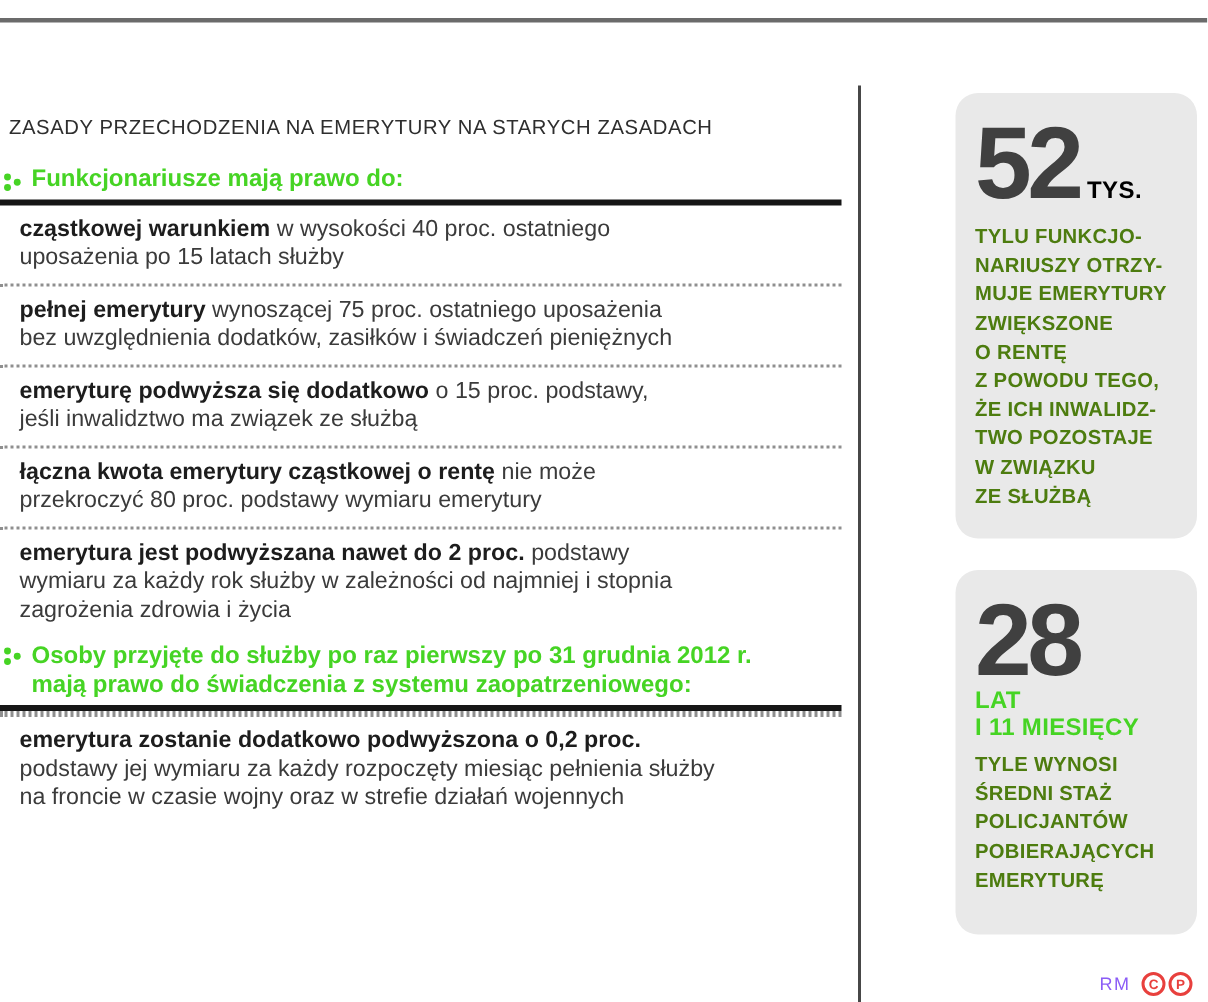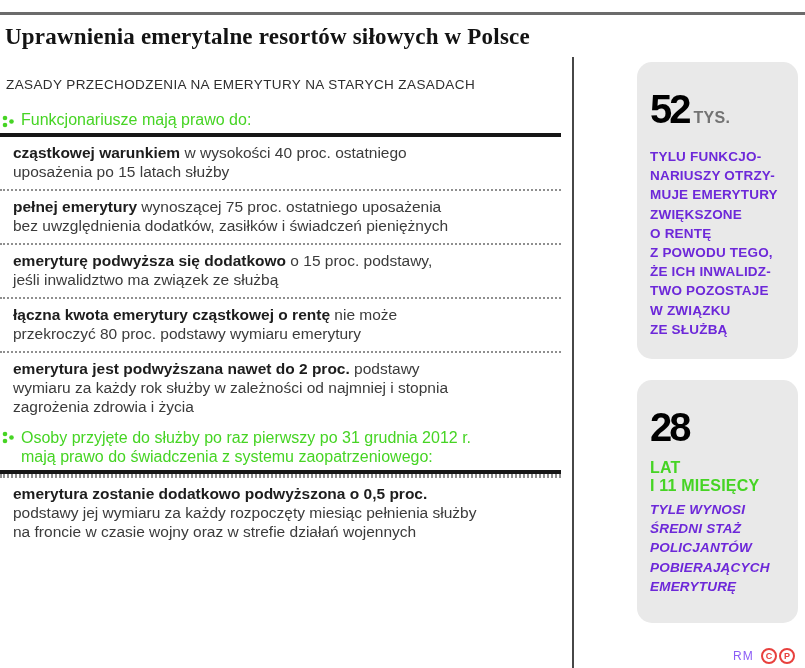--- a/index.html
+++ b/index.html
@@ -71,7 +71,6 @@
 
   <div class="top-rule"></div>
 
-  <h1 class="page-title">Uprawnienia emerytalne resortów siłowych w Polsce</h1>
 
   <div class="kicker">ZASADY PRZECHODZENIA NA EMERYTURY NA STARYCH ZASADACH</div>
 

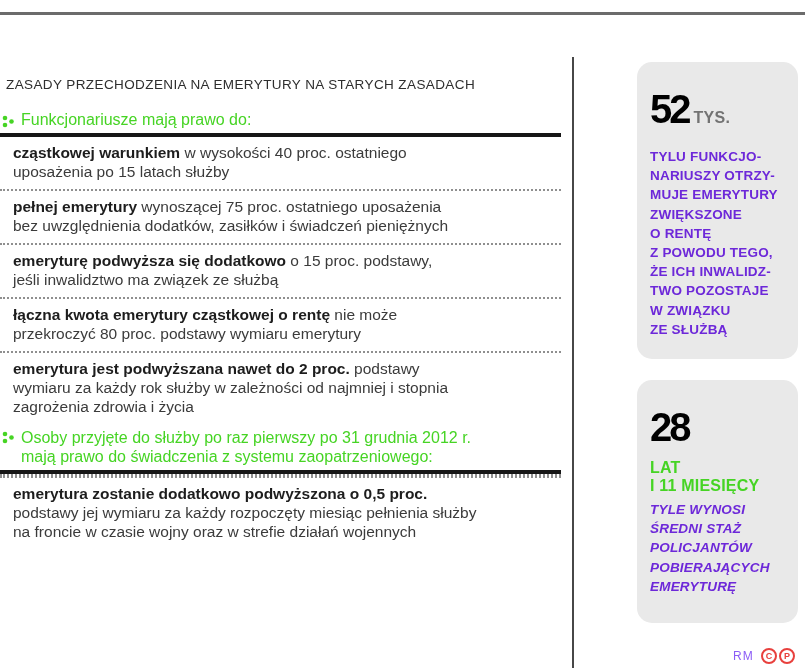--- a/index.html
+++ b/index.html
@@ -24,7 +24,7 @@
   }
   .sec-head.second{padding-top:4px;}
   .sec-head-text{
-    font-weight:400;font-size:16px;line-height:19px;color:#46d424;white-space:pre-line;
+    font-weight:700;font-size:16px;line-height:19px;color:#46d424;white-space:pre-line;
   }
   .bullet{position:absolute;left:2px;top:6px;width:13px;height:15px;display:inline-block;}
   .item{

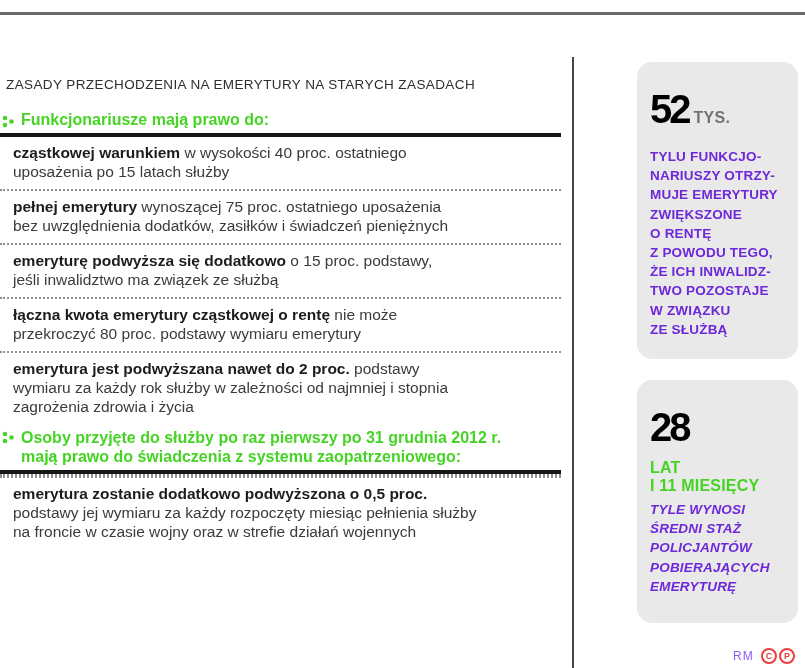--- a/index.html
+++ b/index.html
@@ -41,7 +41,7 @@
   .card-2{top:380px;height:243px;}
   .big-row{display:flex;align-items:baseline;margin-top:6px;}
   .big-num{
-    font-weight:700;font-size:40px;line-height:54px;color:#000000;letter-spacing:-3px;
+    font-weight:700;font-size:68px;line-height:54px;color:#404040;letter-spacing:-3px;
   }
   .big-unit{font-weight:700;font-size:16px;color:#737373;margin-left:5px;letter-spacing:0.3px;}
   .unit-lines{

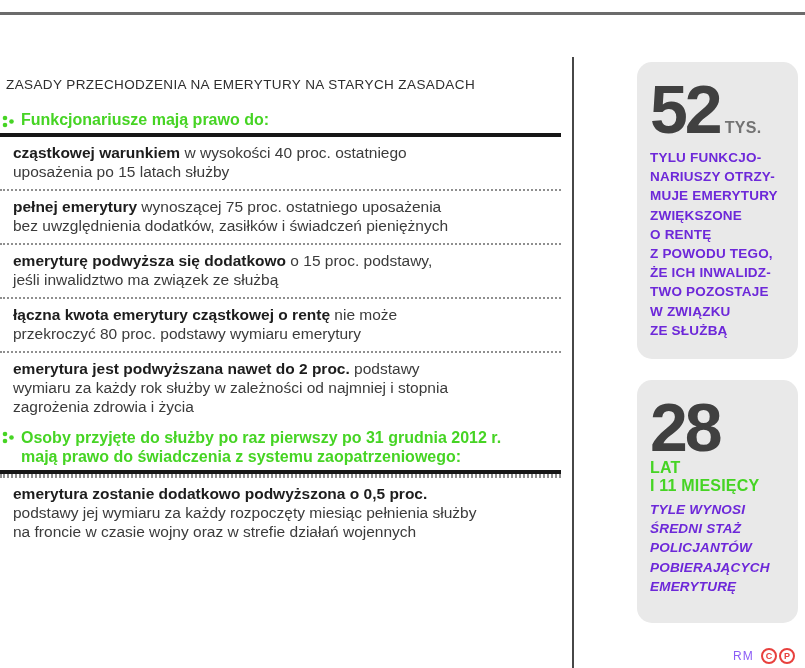--- a/index.html
+++ b/index.html
@@ -43,7 +43,7 @@
   .big-num{
     font-weight:700;font-size:68px;line-height:54px;color:#404040;letter-spacing:-3px;
   }
-  .big-unit{font-weight:700;font-size:16px;color:#737373;margin-left:5px;letter-spacing:0.3px;}
+  .big-unit{font-weight:700;font-size:16px;color:#000000;margin-left:5px;letter-spacing:0.3px;}
   .unit-lines{
     font-weight:700;font-size:16px;line-height:18px;color:#46d424;margin-top:5px;
     white-space:pre-line;letter-spacing:0.2px;

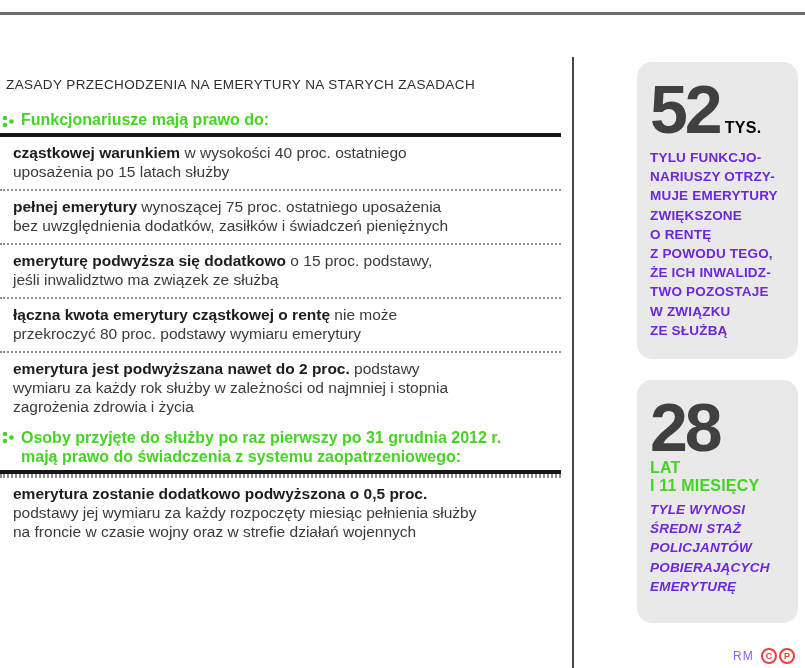--- a/index.html
+++ b/index.html
@@ -49,7 +49,7 @@
     white-space:pre-line;letter-spacing:0.2px;
   }
   .caption{
-    margin-top:11px;font-weight:700;font-size:13.5px;line-height:19.2px;color:#6d28d9;
+    margin-top:11px;font-weight:700;font-size:13.5px;line-height:19.2px;color:#4d7c0f;
     white-space:pre-line;letter-spacing:0.2px;
   }
   .card-2 .caption{margin-top:5px;font-style:italic;}

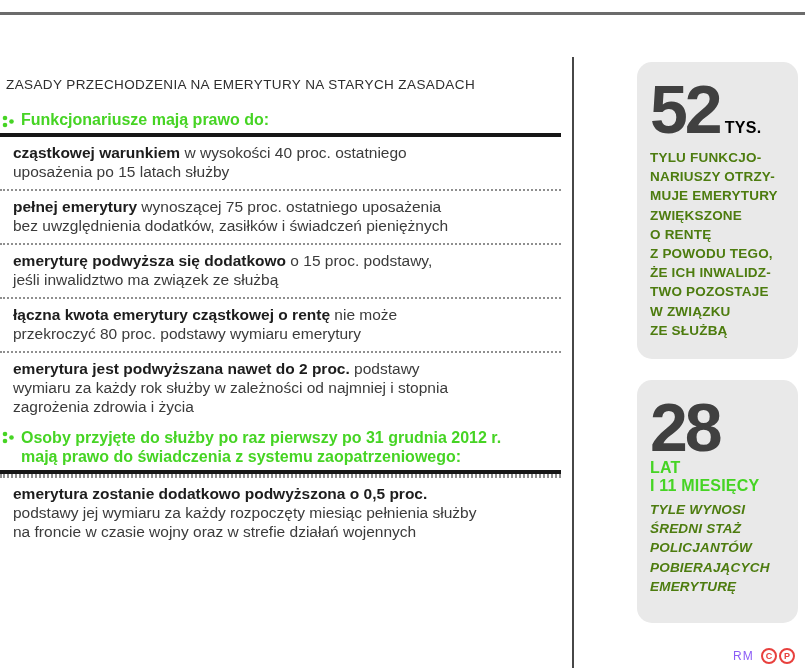--- a/index.html
+++ b/index.html
@@ -123,7 +123,7 @@
 
     <div class="dotsep"></div>
 
-    <div class="item"><b>emerytura zostanie dodatkowo podwyższona o 0,5 proc.</b><span>
+    <div class="item"><b>emerytura zostanie dodatkowo podwyższona o 0,2 proc.</b><span>
 podstawy jej wymiaru za każdy rozpoczęty miesiąc pełnienia służby
 na froncie w czasie wojny oraz w strefie działań wojennych</span></div>
 

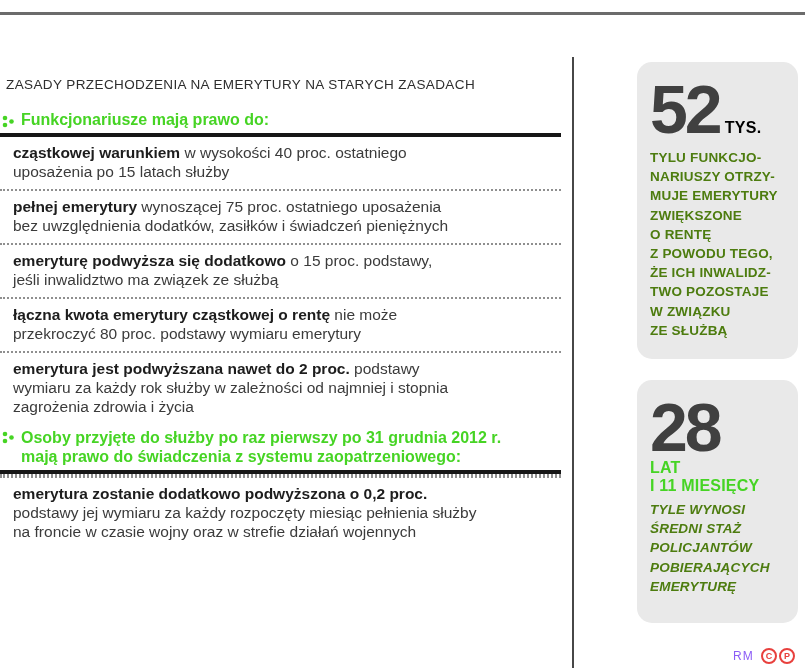--- a/index.html
+++ b/index.html
@@ -52,7 +52,7 @@
     margin-top:11px;font-weight:700;font-size:13.5px;line-height:19.2px;color:#4d7c0f;
     white-space:pre-line;letter-spacing:0.2px;
   }
-  .card-2 .caption{margin-top:5px;font-style:italic;}
+  .card-2 .caption{margin-top:5px;}
   .credit{
     position:absolute;left:733px;top:649px;font-size:12px;color:#8b5cf6;letter-spacing:1px;
   }

